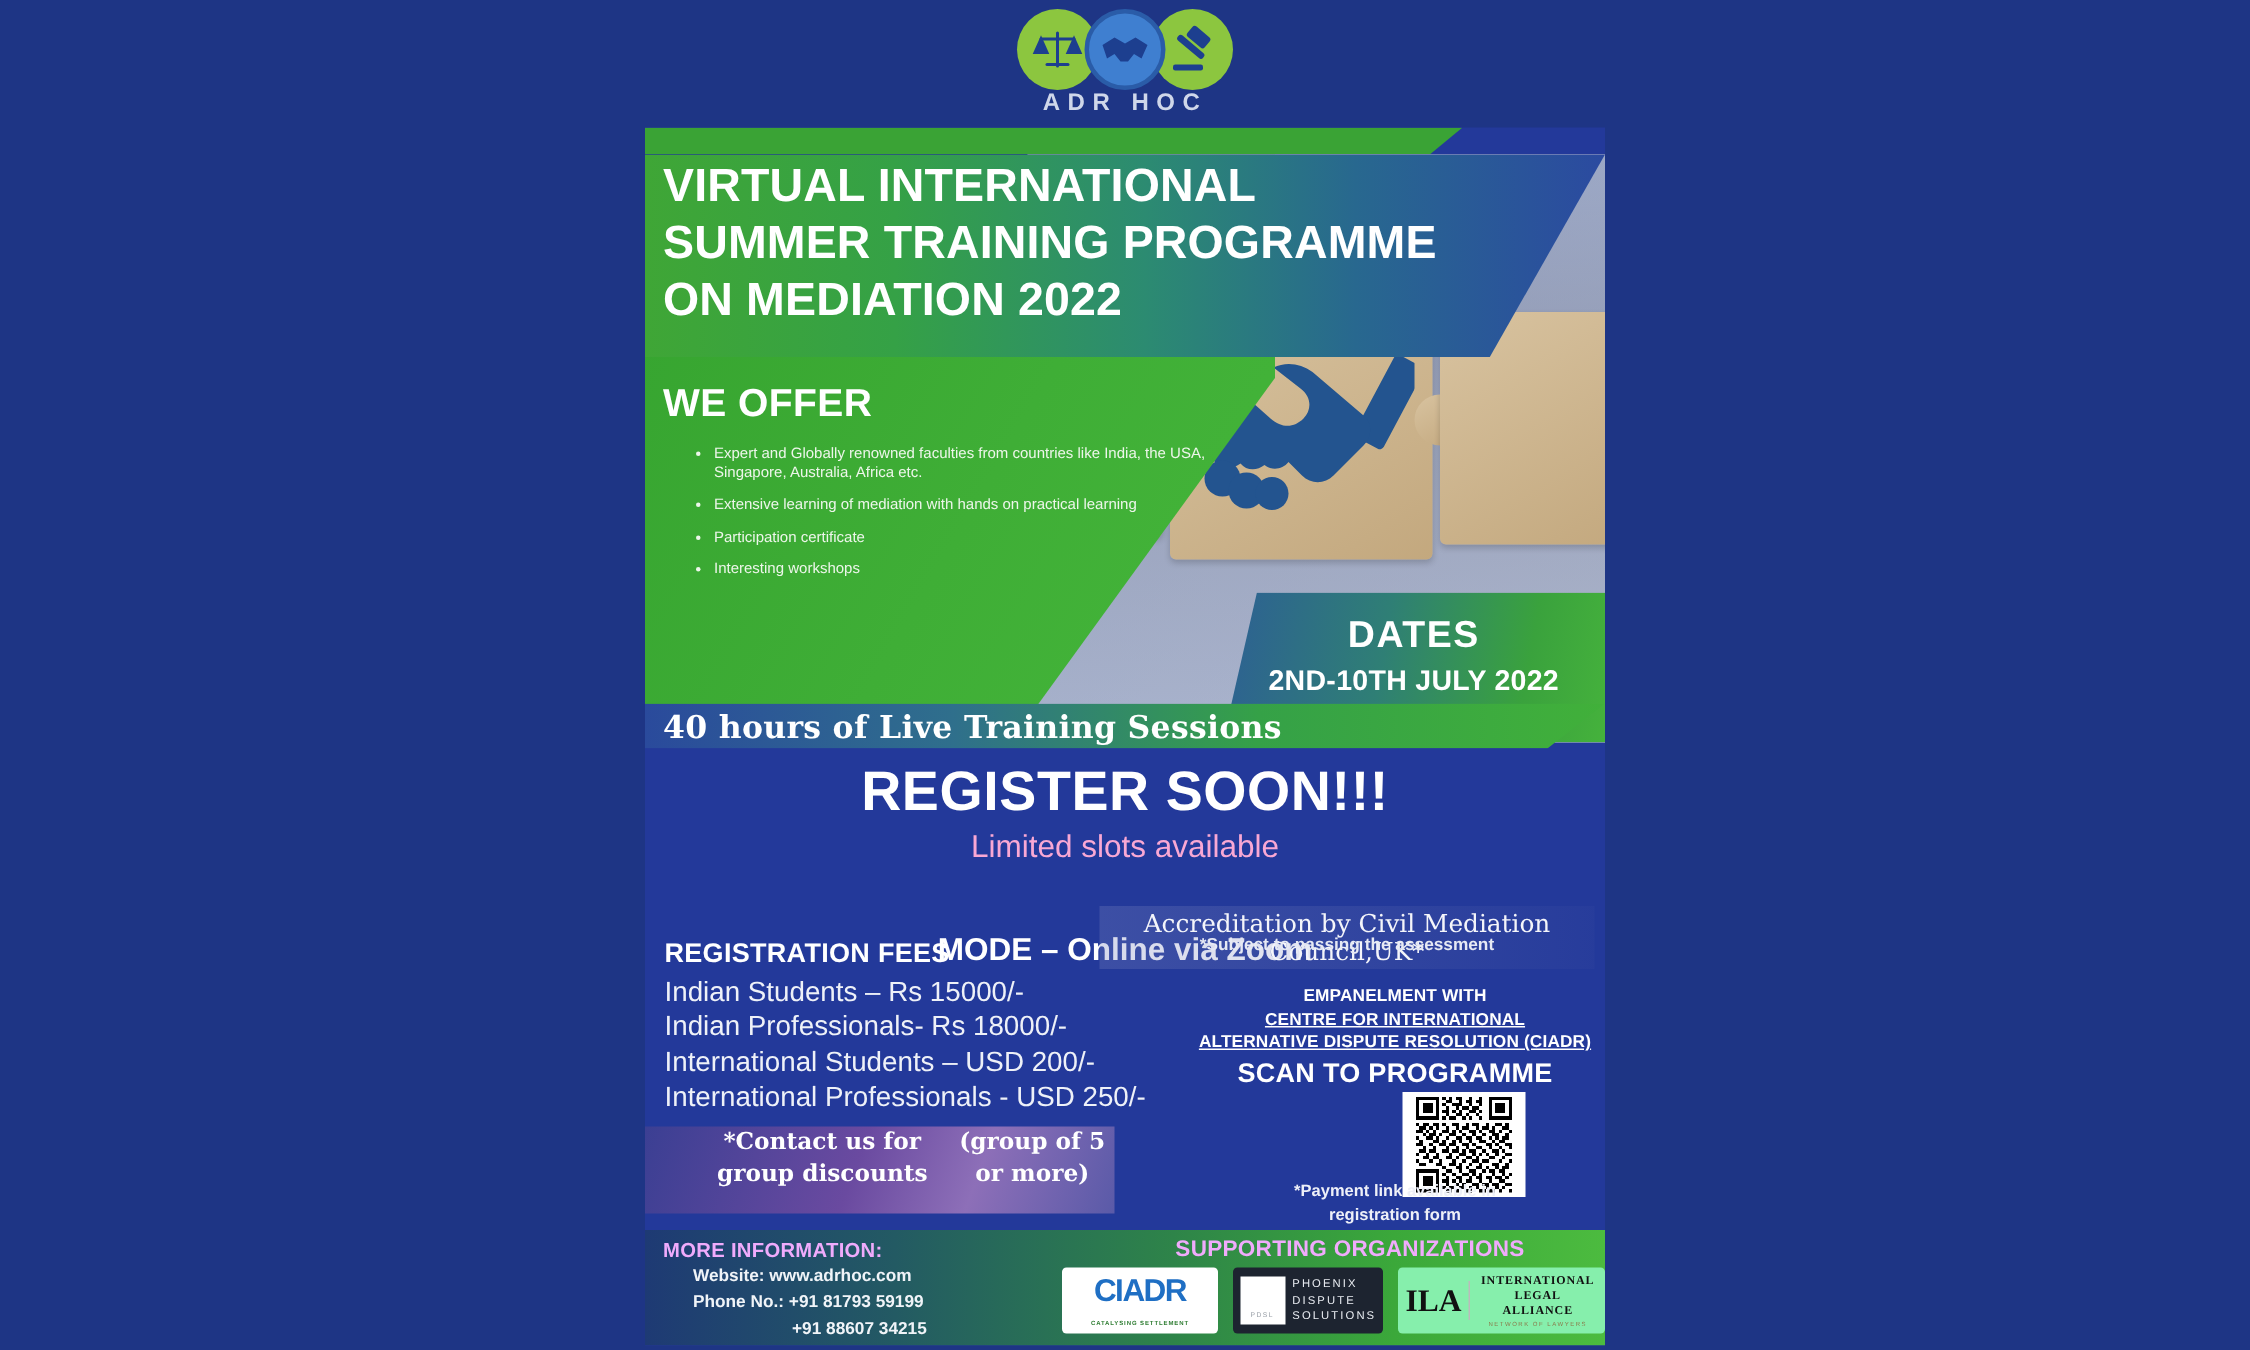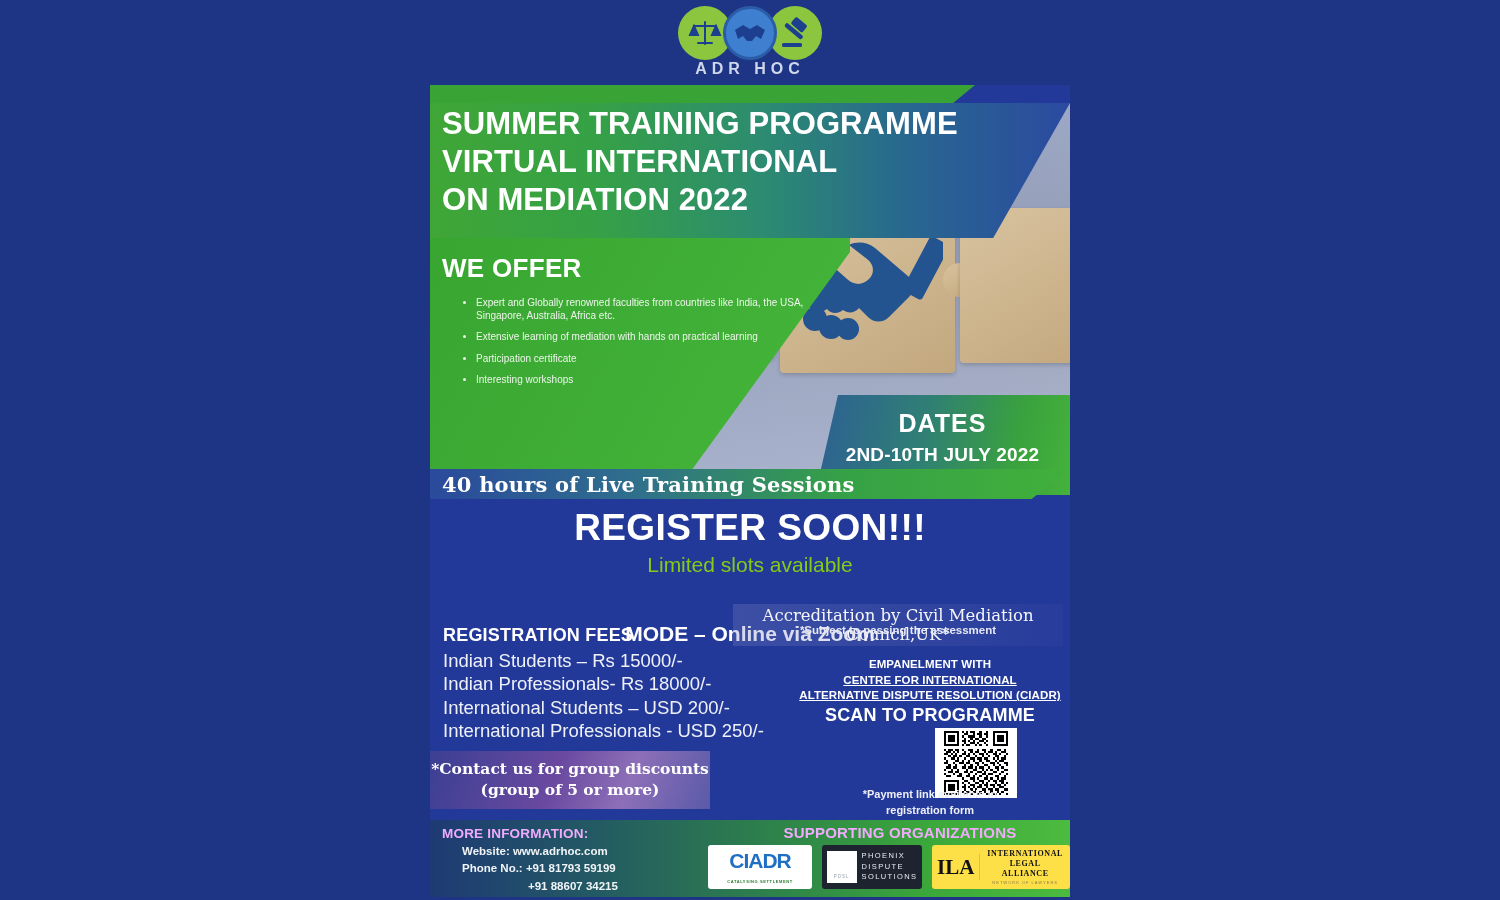--- a/index.html
+++ b/index.html
@@ -214,8 +214,8 @@
 
     <div class="titleband"></div>
     <div class="title">
+      <div>VIRTUAL INTERNATIONAL</div>
       <div>SUMMER TRAINING PROGRAMME</div>
-      <div>VIRTUAL INTERNATIONAL</div>
       <div>ON MEDIATION 2022</div>
     </div>
 

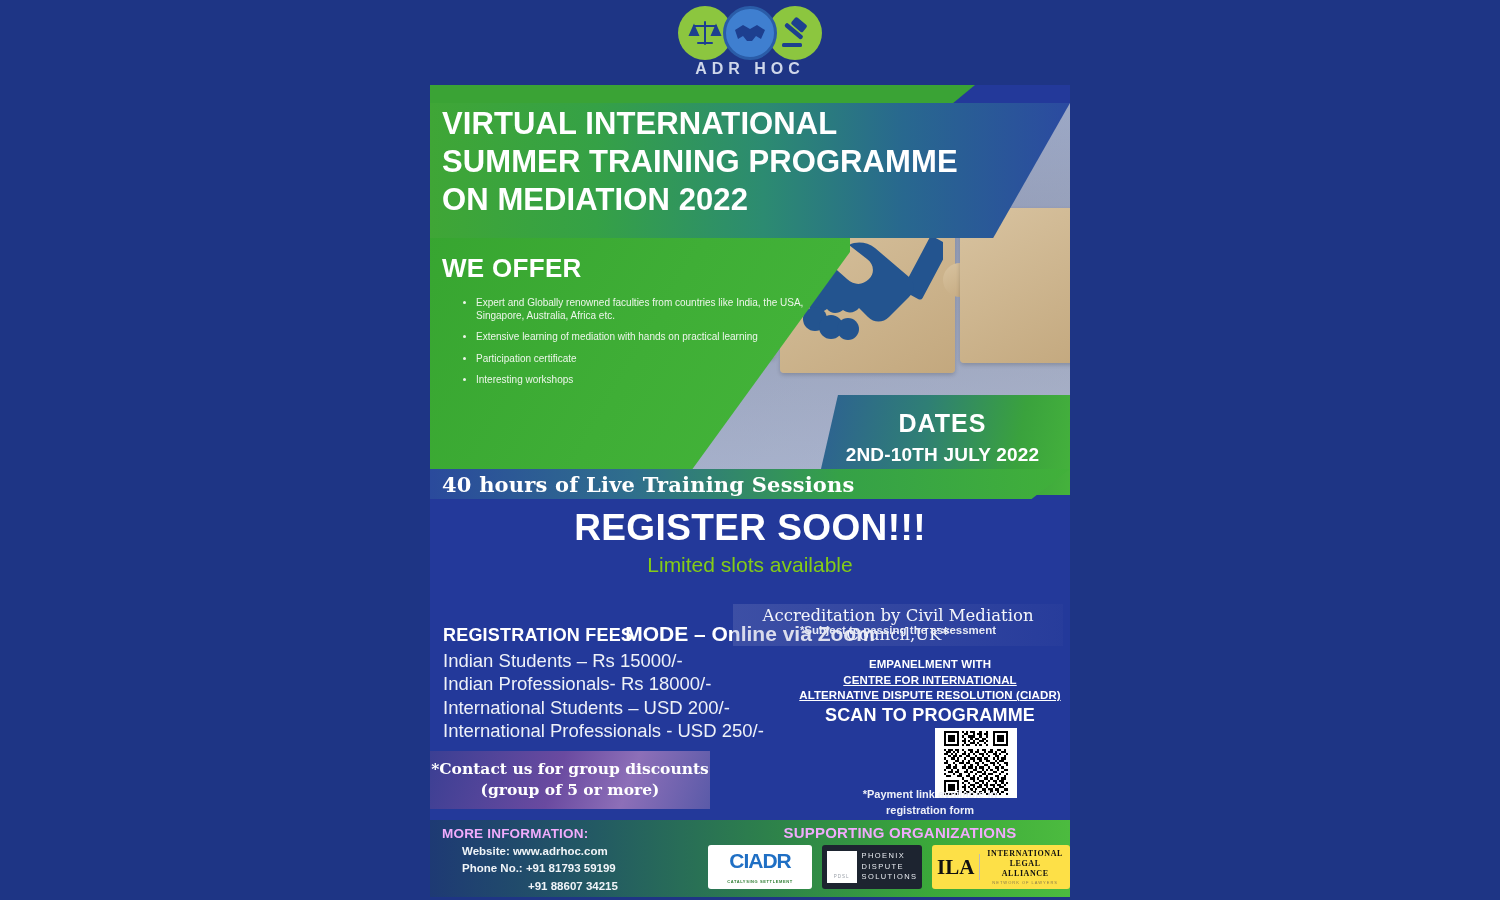--- a/index.html
+++ b/index.html
@@ -92,7 +92,7 @@
   
   .register{position:absolute;left:0;top:422px;width:640px;text-align:center;color:#fff;
     font-size:37px;font-weight:700;letter-spacing:.4px;}
-  .limited{position:absolute;left:0;top:468px;width:640px;text-align:center;color:#84cc16;font-size:21px;}
+  .limited{position:absolute;left:0;top:468px;width:640px;text-align:center;color:#f9a8d4;font-size:21px;}
   .mode{position:absolute;left:0;top:497px;width:640px;text-align:center;color:#fff;font-size:21px;font-weight:700;margin-top:40px;}
 
   .accred{

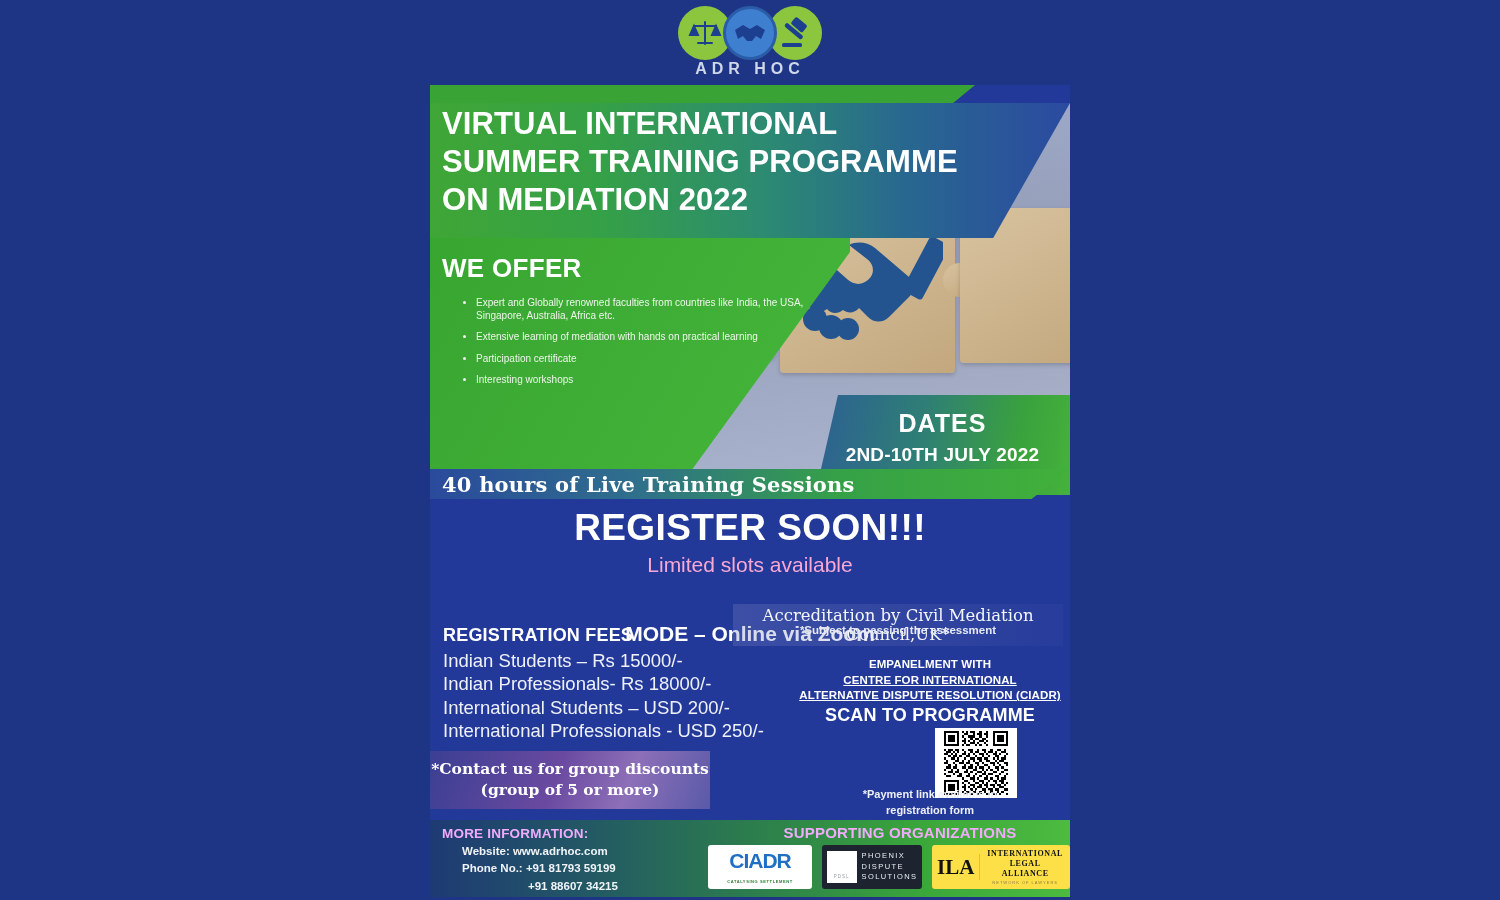--- a/index.html
+++ b/index.html
@@ -111,7 +111,7 @@
     position:absolute;left:0px;top:666px;width:280px;height:58px;
     background:linear-gradient(110deg,#3b3f93 0%,#6a4aa0 45%,#8d6fb8 70%,#5a5aa8 100%);
     color:#fff;text-align:center;font-family:"DejaVu Serif", serif;font-weight:700;font-size:15.5px;line-height:1.35;
-    display:flex;flex-direction:column;justify-content:center;
+    display:flex;flex-direction:row;justify-content:flex-end;padding-left:33px;
   }
 
   

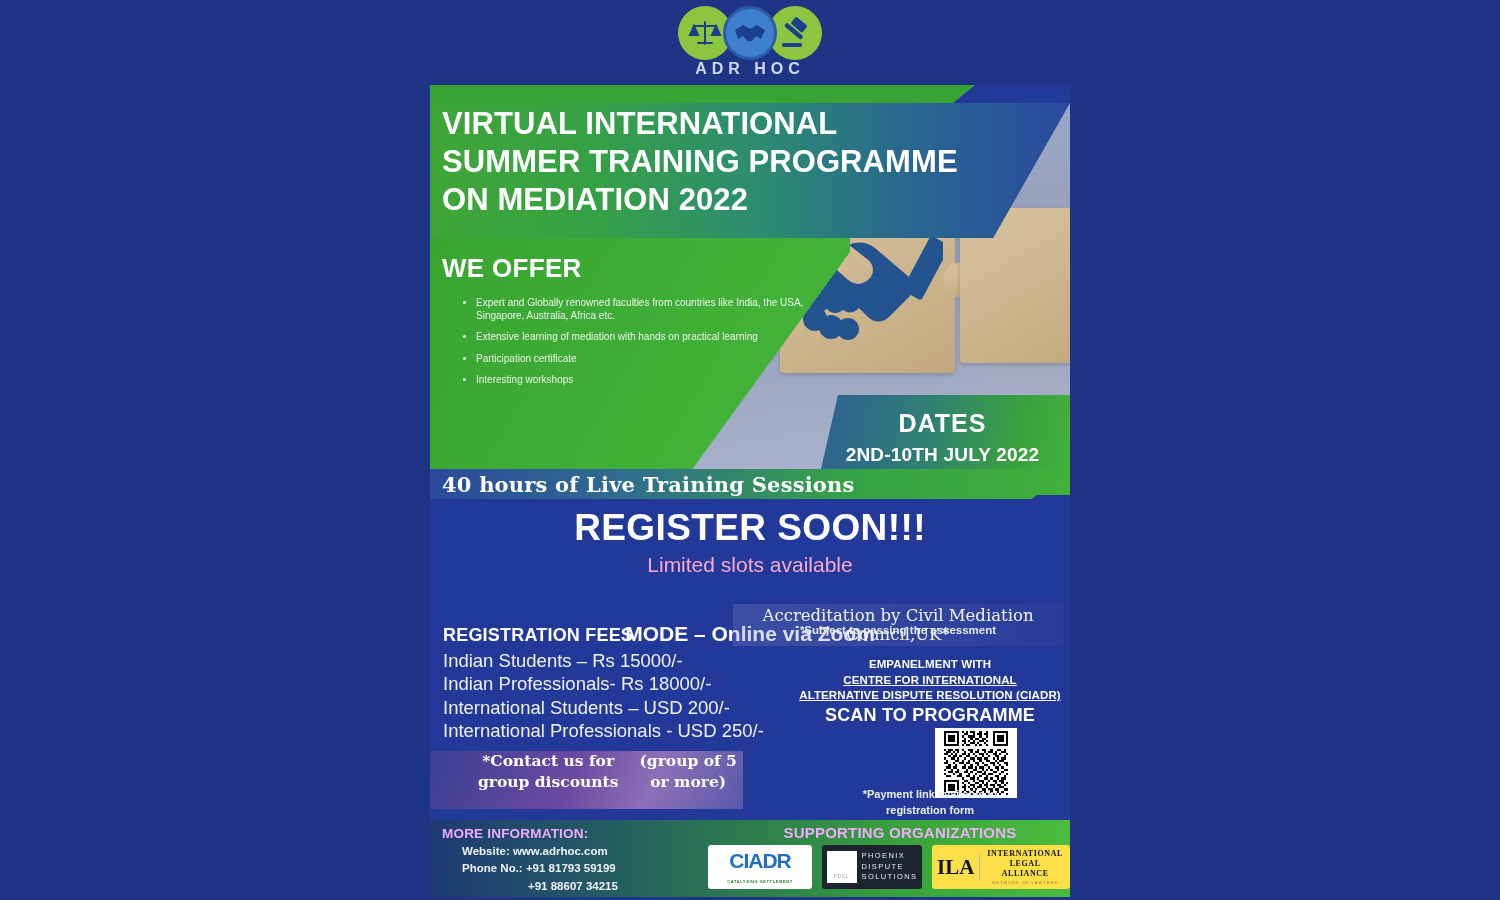--- a/index.html
+++ b/index.html
@@ -134,7 +134,7 @@
   .lgo{height:44px;border-radius:3px;display:flex;align-items:center;justify-content:center;overflow:hidden;}
   .lgo-ciadr{width:104px;background:#fff;}
   .lgo-pds{width:100px;background:#1d2430;}
-  .lgo-ila{width:138px;background:#fde047;}
+  .lgo-ila{width:138px;background:#86efac;}
   .pds-inner{display:flex;align-items:center;gap:5px;padding:0 5px;}
   .pds-sq{width:30px;height:32px;background:#fff;display:flex;align-items:flex-end;justify-content:center;}
   .pds-sq span{font-size:4.5px;color:#9aa0a8;letter-spacing:1px;padding-bottom:4px;}

